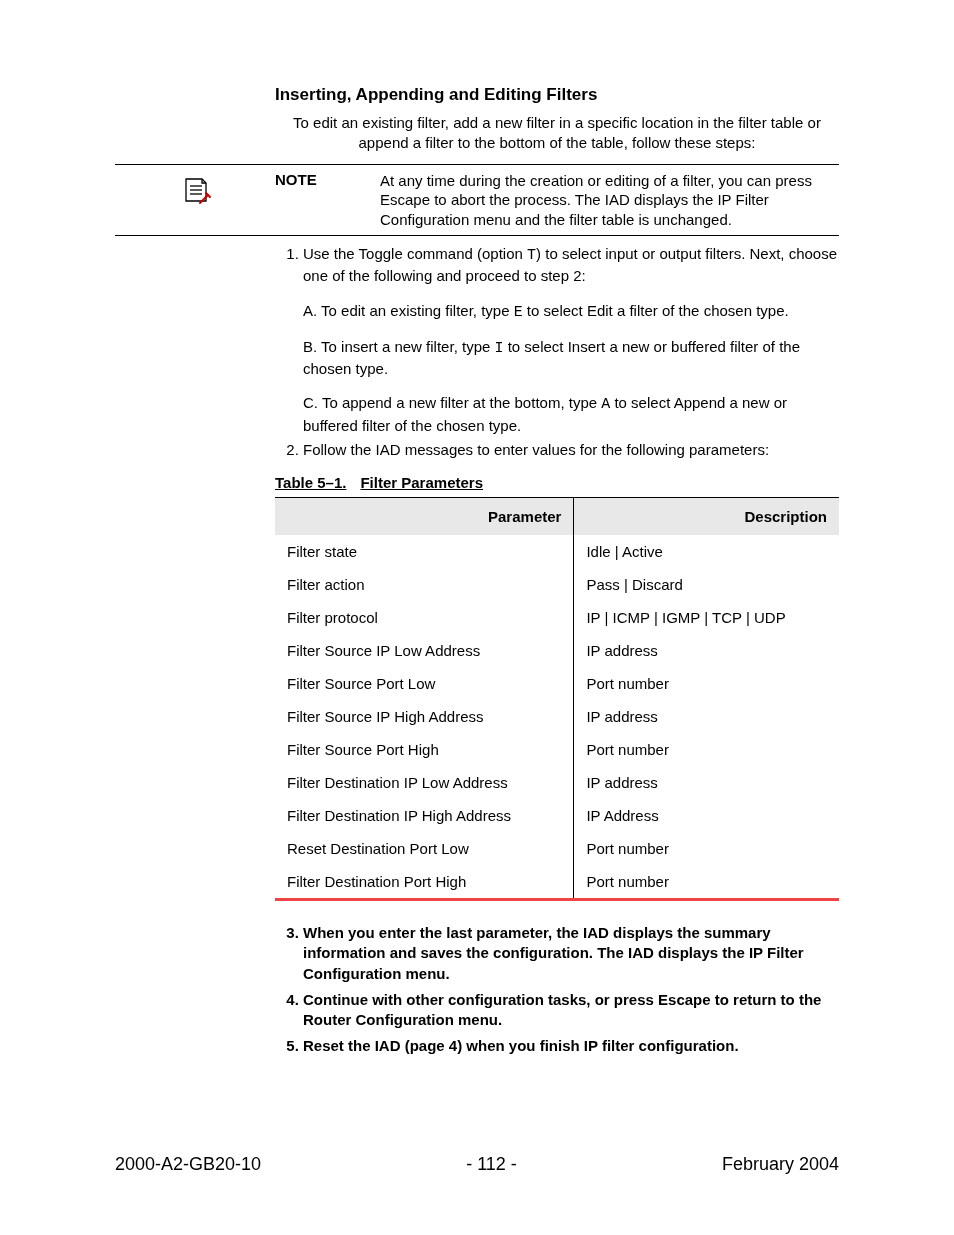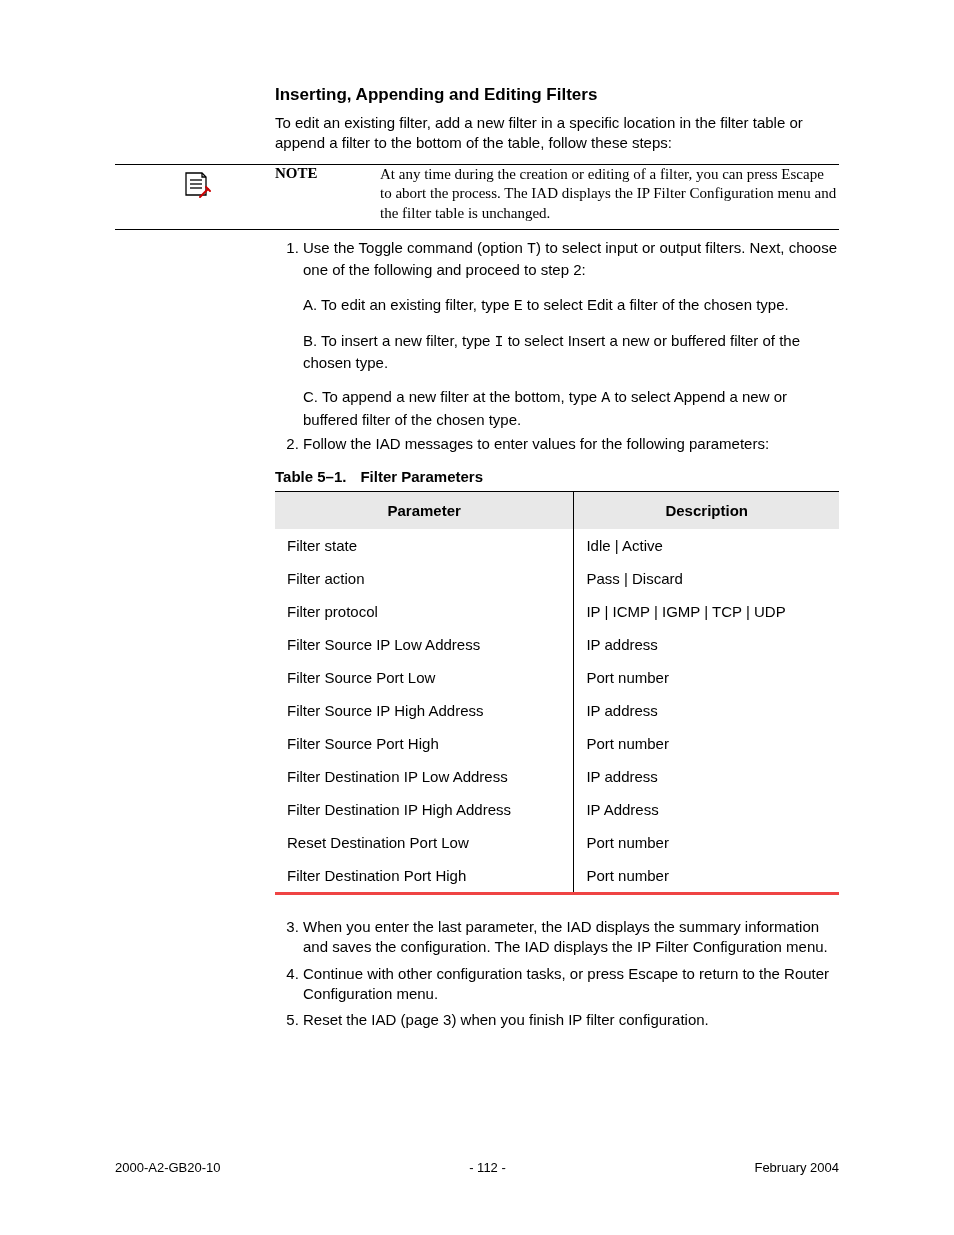--- a/index.html
+++ b/index.html
@@ -28,6 +28,7 @@
   p.intro {
     margin: 0 0 10px 0;
     line-height: 1.35;
+    text-align: center;
   }
   .note-block {
     border-top: 1.5px solid #000;

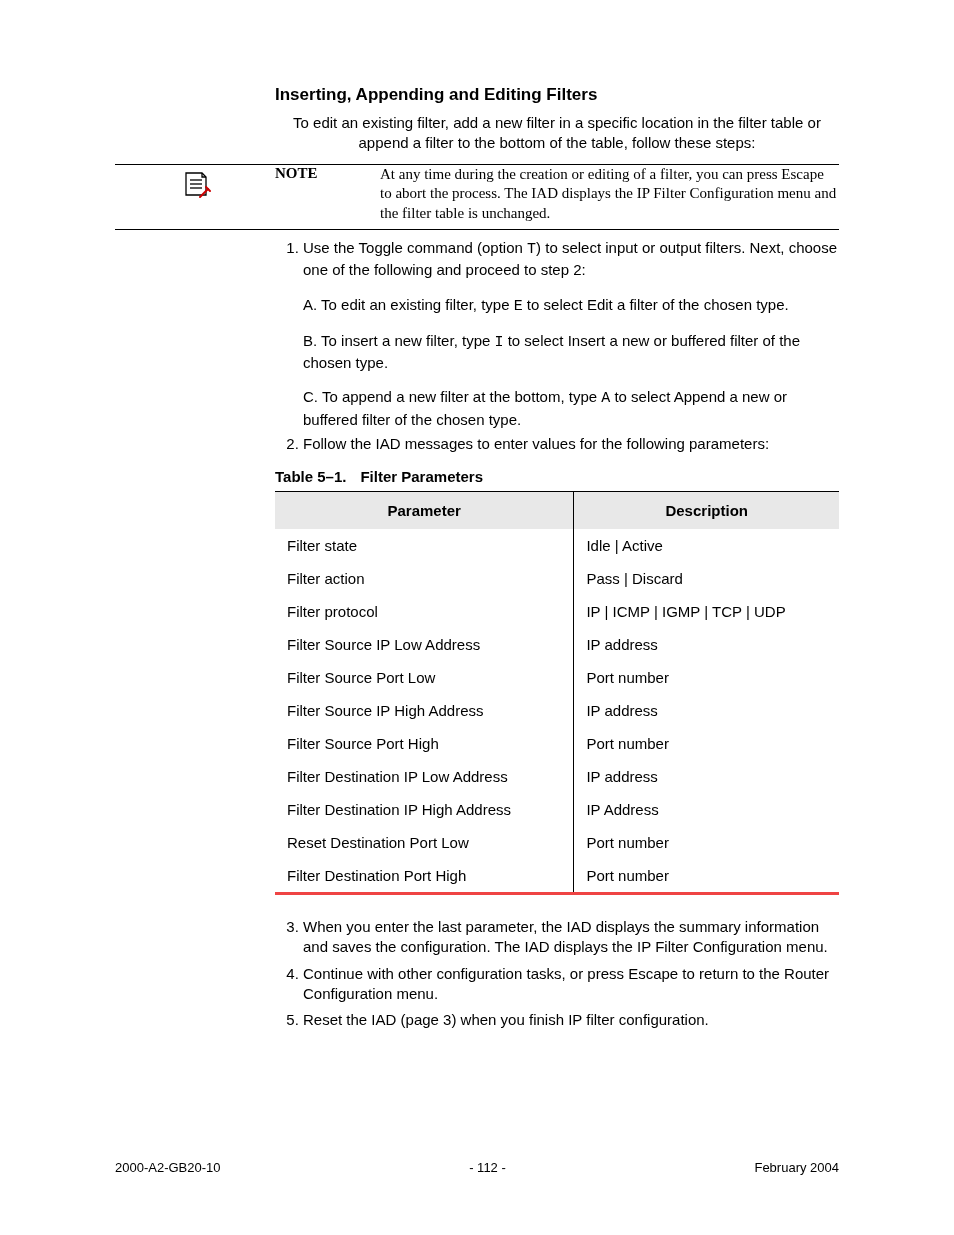--- a/index.html
+++ b/index.html
@@ -34,9 +34,8 @@
     border-top: 1.5px solid #000;
     border-bottom: 1px solid #000;
     margin-left: -160px;
-    padding: 0 0 6px 0;
-    display: flex;
-    font-family: Liberation Serif, serif;
+    padding: 6px 0 6px 0;
+    display: flex;
   }
   .note-icon-cell {
     width: 160px;

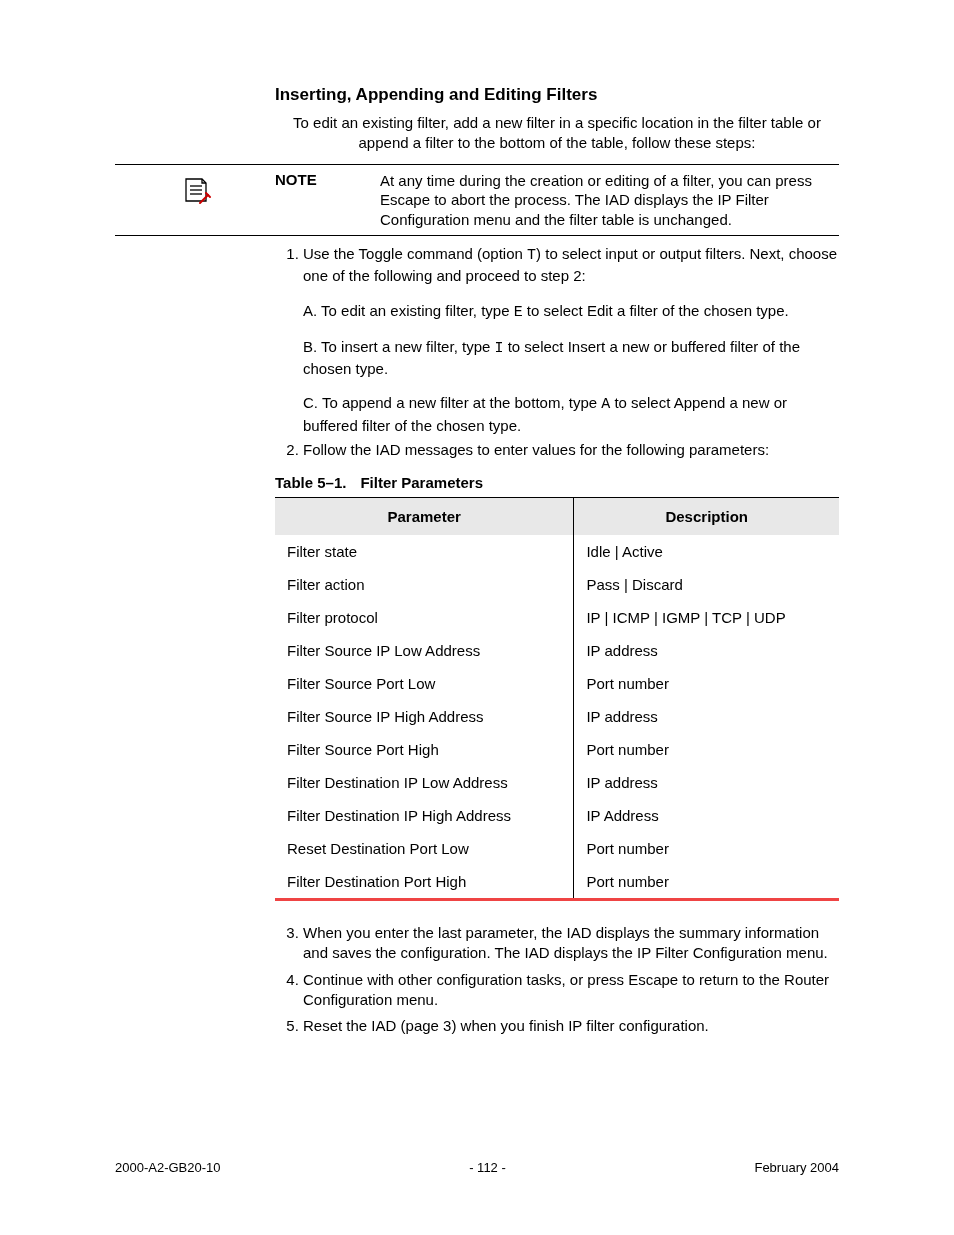--- a/index.html
+++ b/index.html
@@ -76,6 +76,7 @@
   .table-caption {
     font-weight: bold;
     margin: 14px 0 6px 0;
+    text-decoration: underline;
   }
   .table-caption .tnum { margin-right: 14px; }
   table.params {

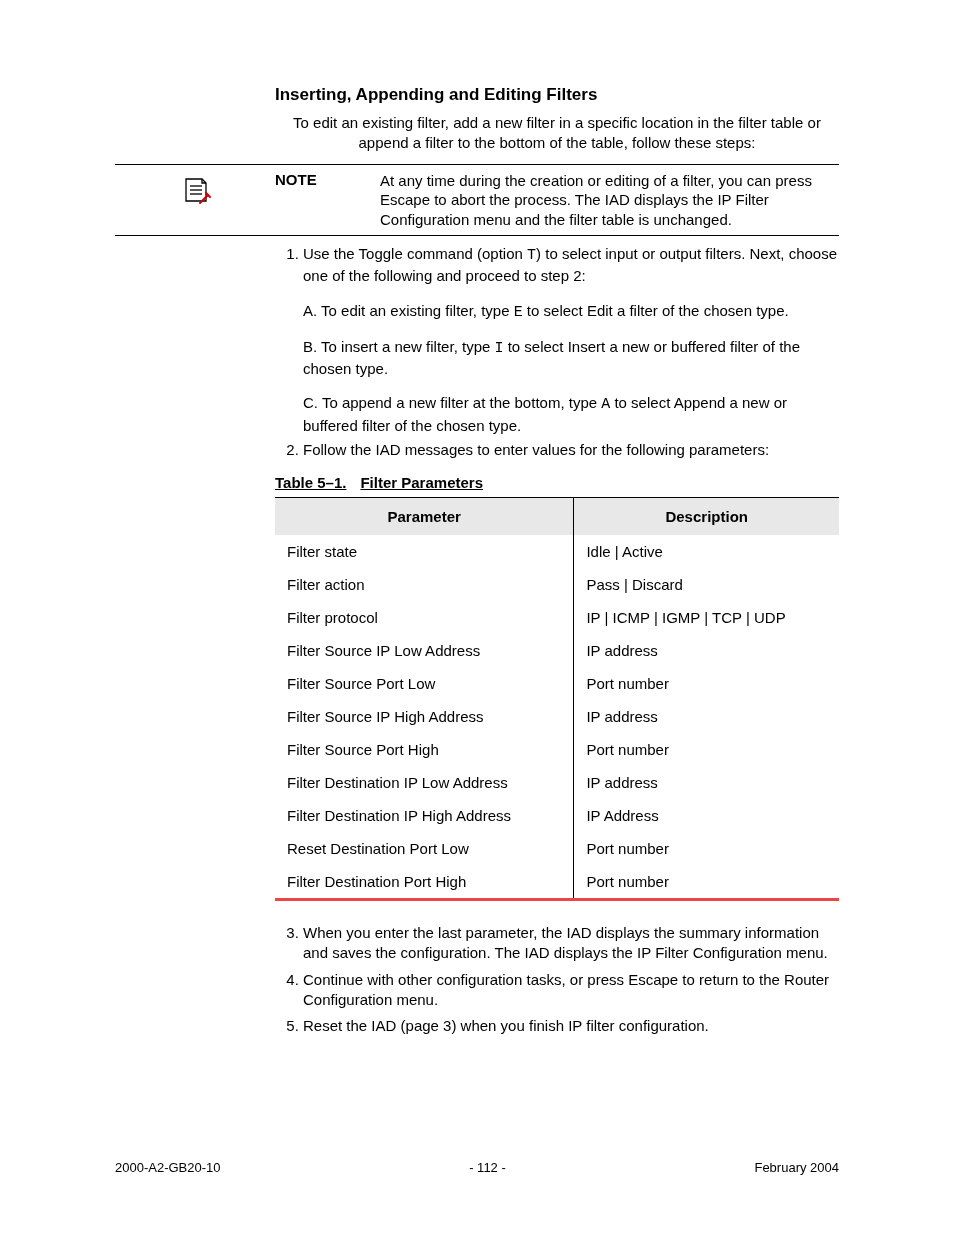--- a/index.html
+++ b/index.html
@@ -84,7 +84,7 @@
     width: 100%;
   }
   table.params th {
-    text-align: center;
+    text-align: right;
     background: #e8e8e8;
     font-weight: bold;
     padding: 10px 12px;

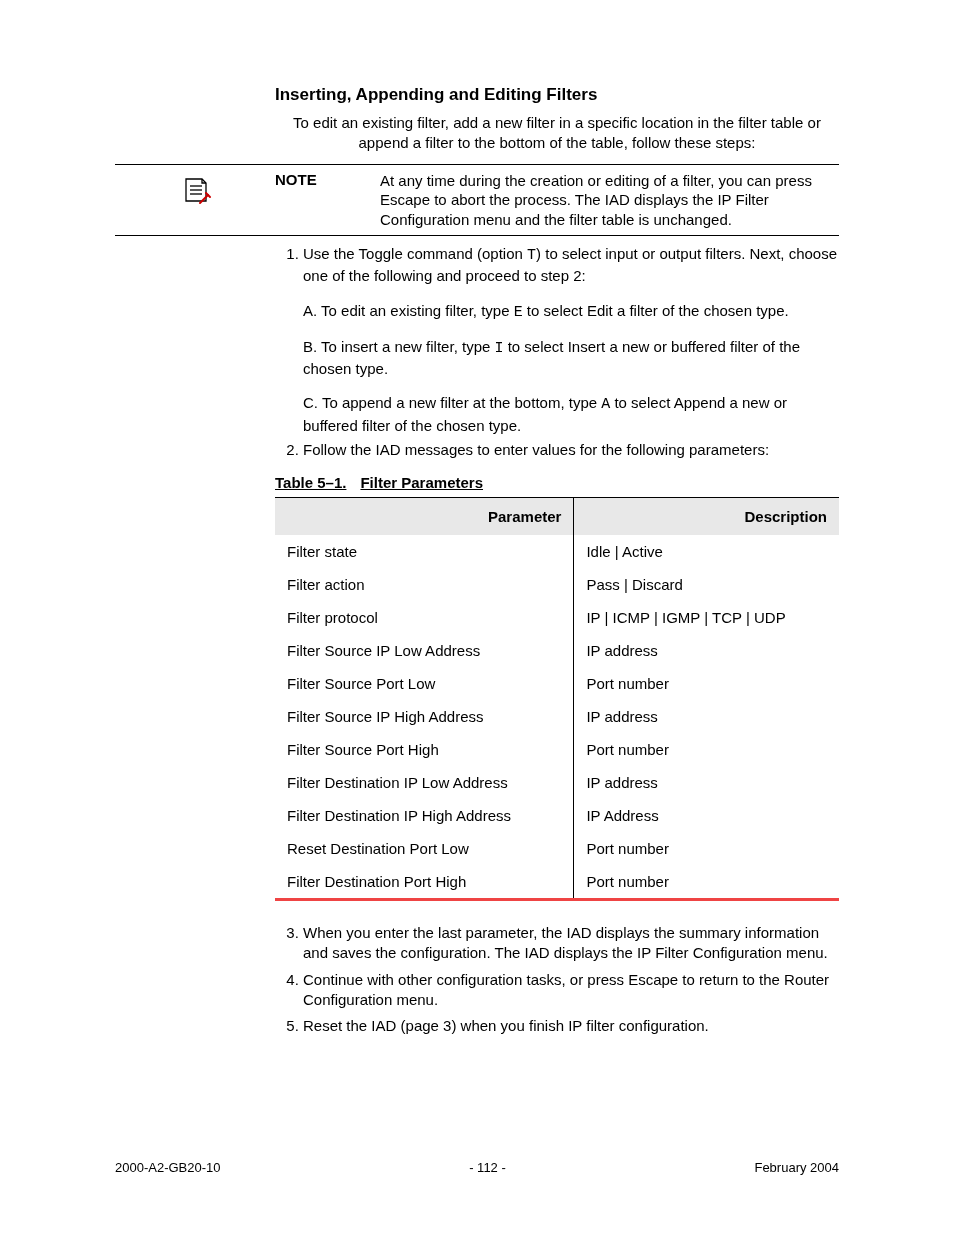--- a/index.html
+++ b/index.html
@@ -105,6 +105,7 @@
   ol.steps2 {
     margin: 22px 0 0 0;
     padding-left: 28px;
+    font-weight: bold;
   }
   ol.steps2 > li {
     margin-bottom: 6px;

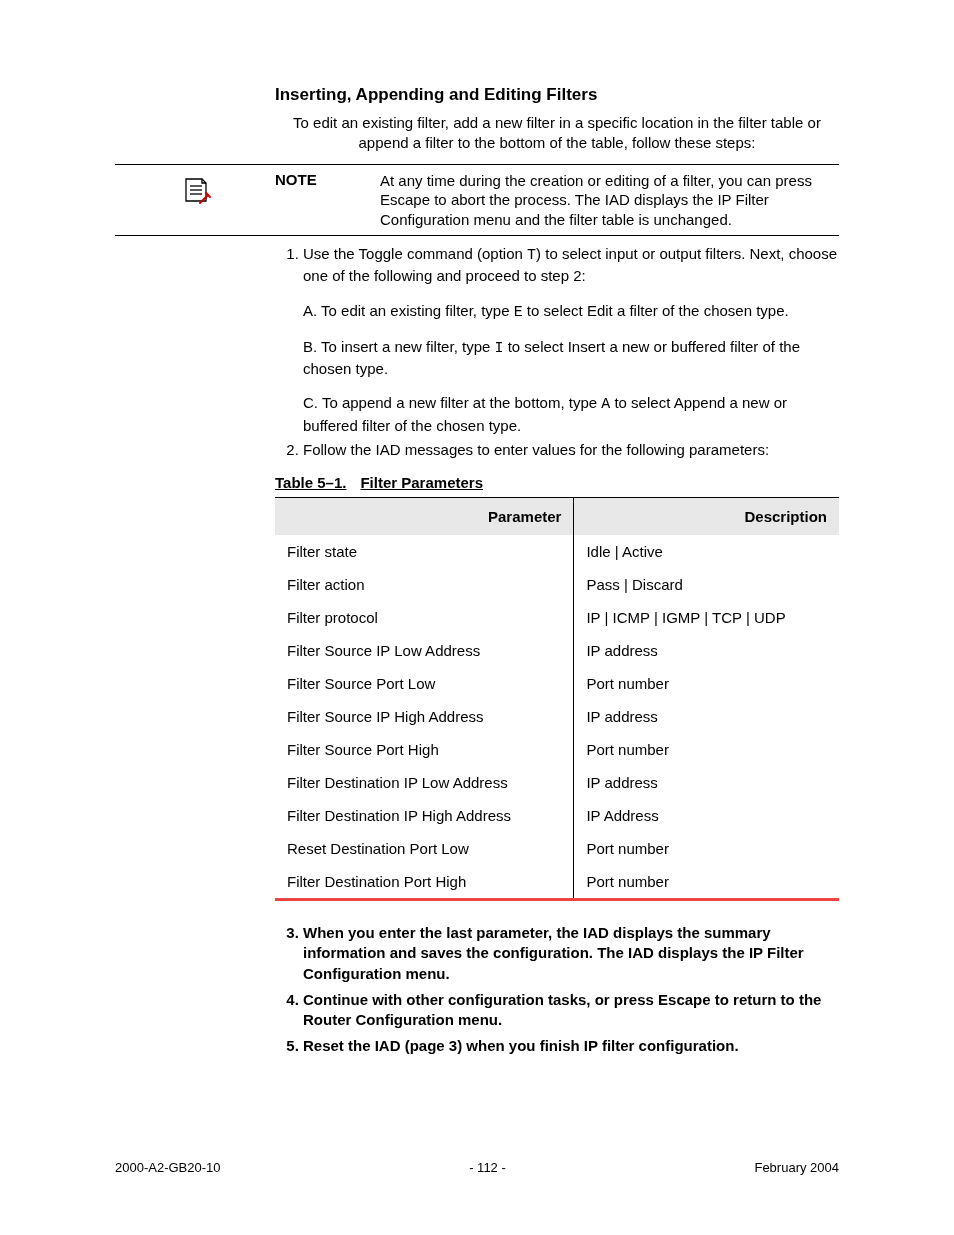--- a/index.html
+++ b/index.html
@@ -233,7 +233,7 @@
     <ol class="steps2" start="3">
       <li>When you enter the last parameter, the IAD displays the summary information and saves the configuration. The IAD displays the IP Filter Configuration menu.</li>
       <li>Continue with other configuration tasks, or press Escape to return to the Router Configuration menu.</li>
-      <li>Reset the IAD (page 3) when you finish IP filter configuration.</li>
+      <li>Reset the IAD (page 4) when you finish IP filter configuration.</li>
     </ol>
 
   </div>

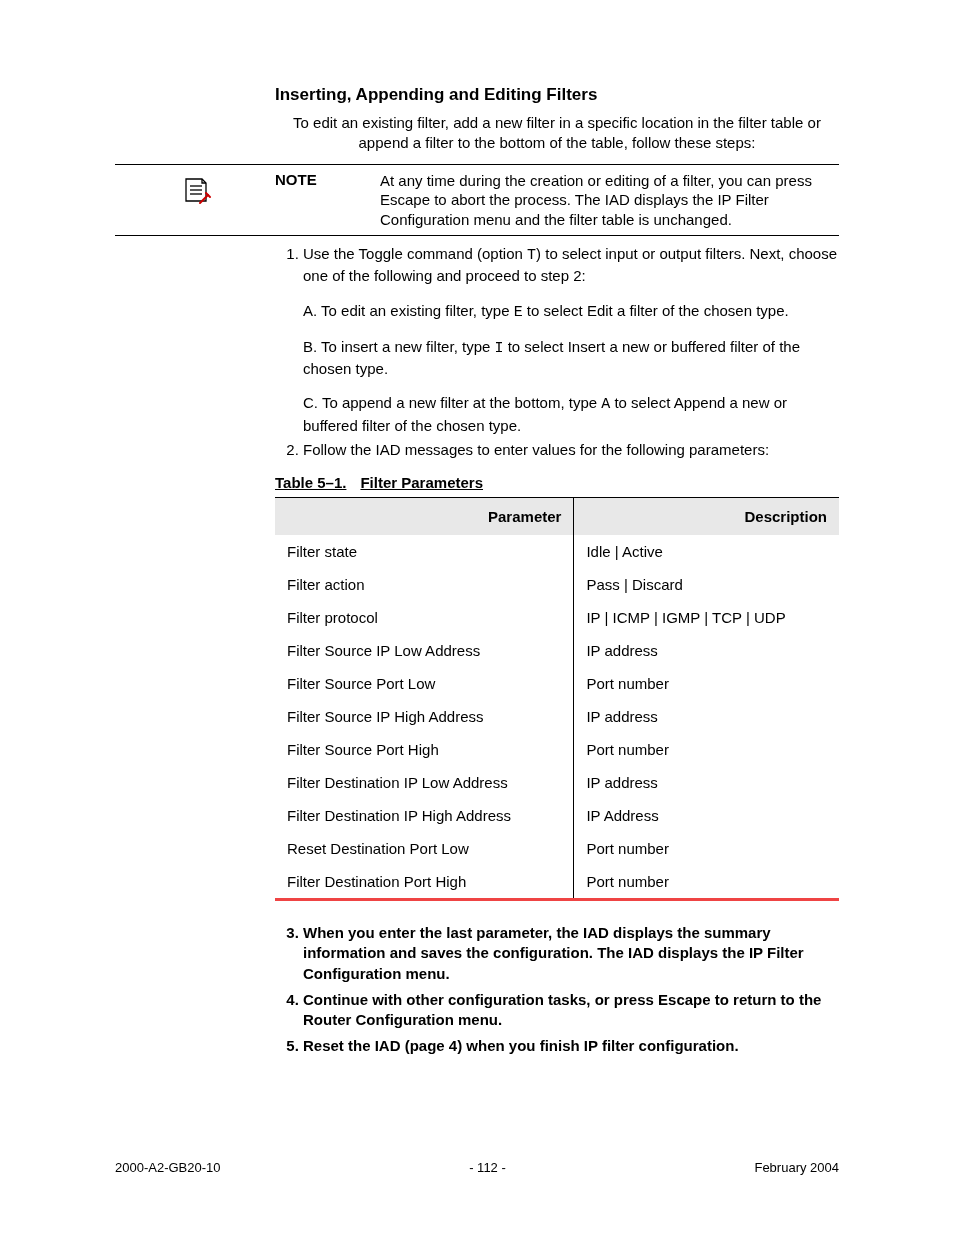--- a/index.html
+++ b/index.html
@@ -118,7 +118,7 @@
     bottom: 60px;
     display: flex;
     justify-content: space-between;
-    font-size: 13px;
+    font-size: 18px;
   }
 </style>
 </head>

